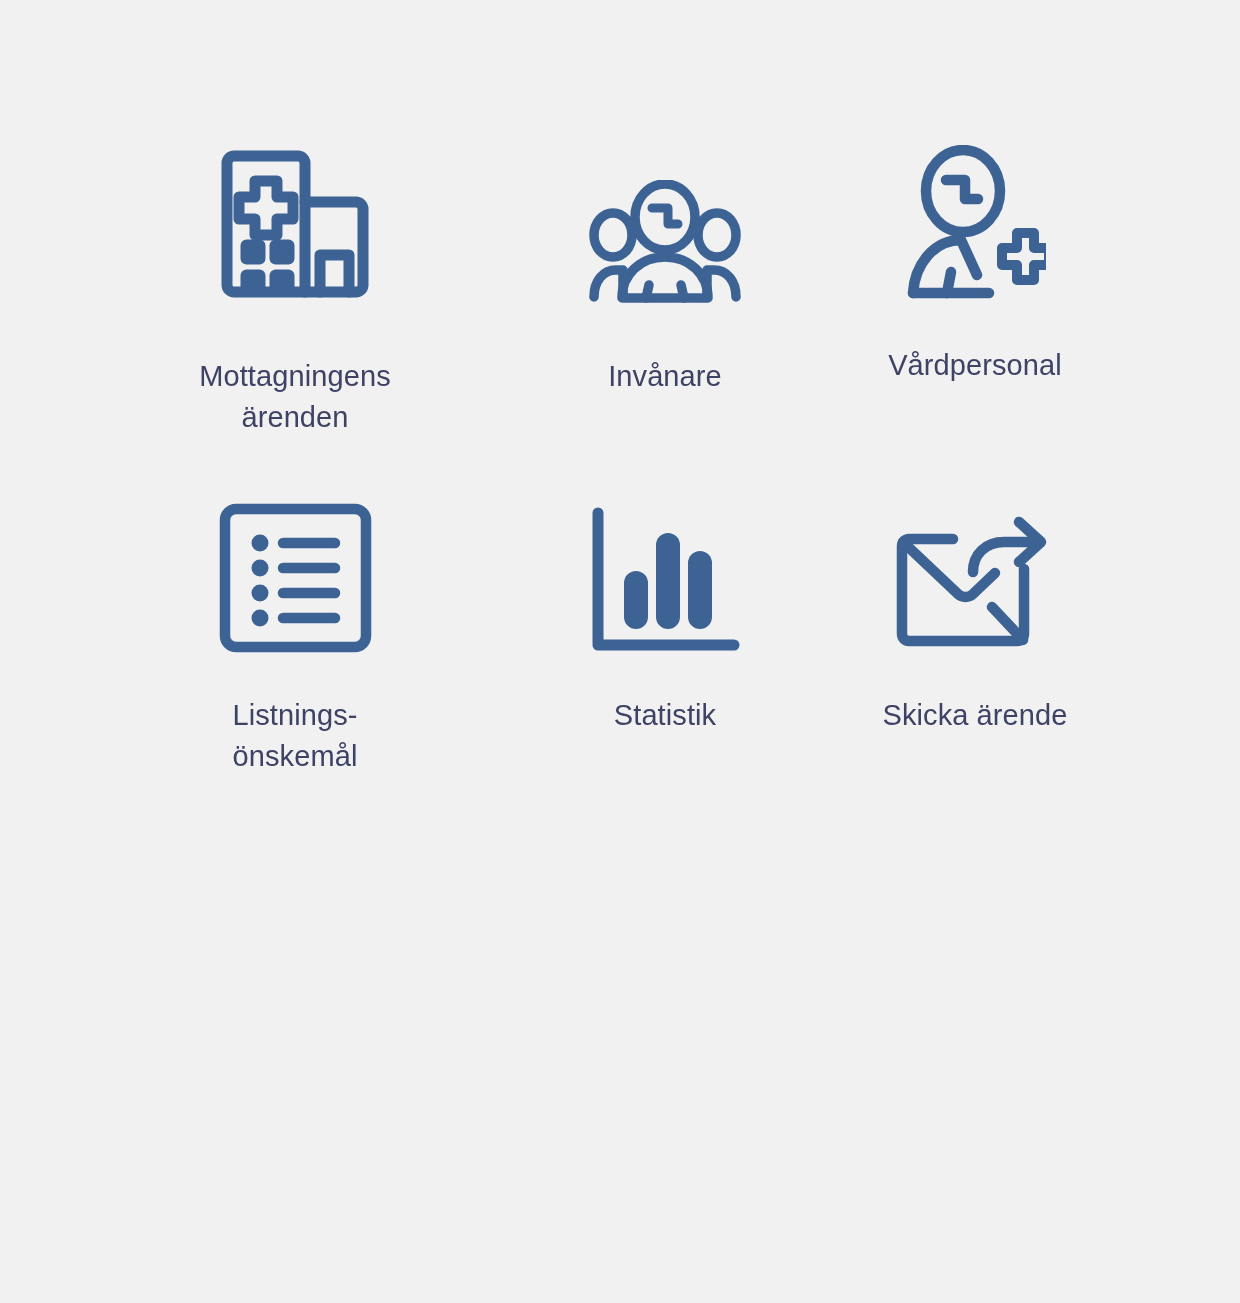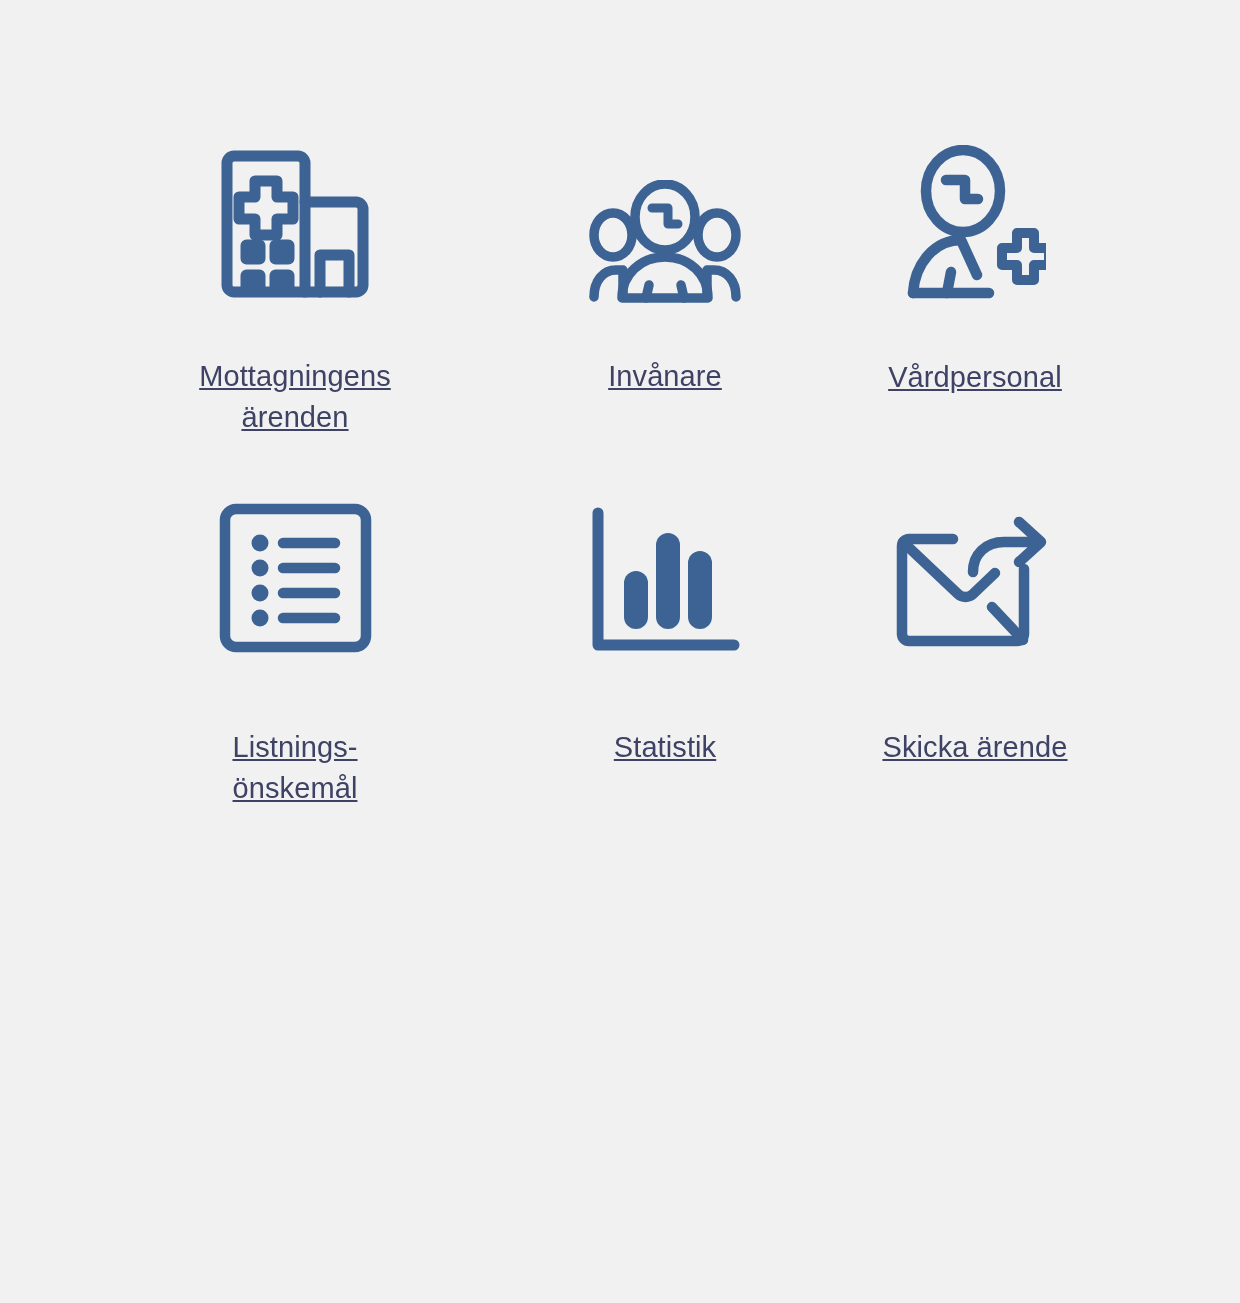--- a/index.html
+++ b/index.html
@@ -52,7 +52,6 @@
     color: #3e4265;
     letter-spacing: 0.1px;
     white-space: pre-line;
-    text-decoration: underline;
   }
 
   

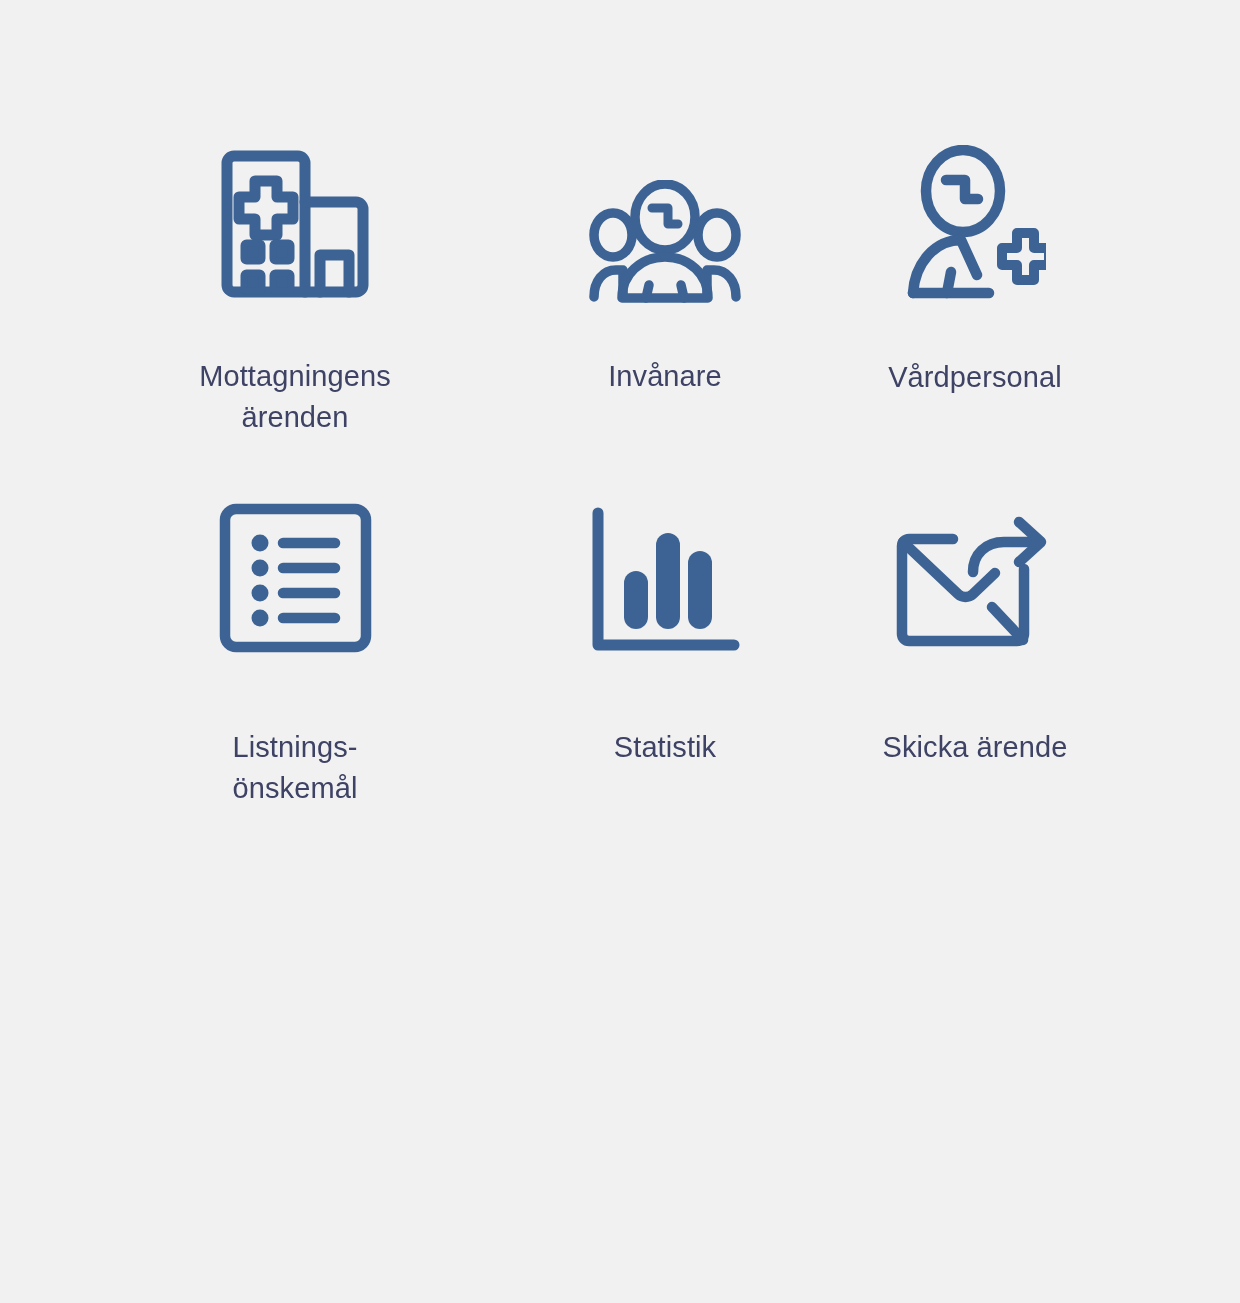--- a/index.html
+++ b/index.html
@@ -57,7 +57,7 @@
   
   .row-1 .tile-label { margin-top: 46px; }
   .row-2 .tile-icon  { height: 175px; }
-  .row-2 .tile-label { margin-top: 52px; }
+  .row-2 .tile-label { margin-top: 40px; }
   .row-3 .tile-icon  { height: 175px; }
   .row-3 .tile-label { margin-top: 72px; }
 </style>

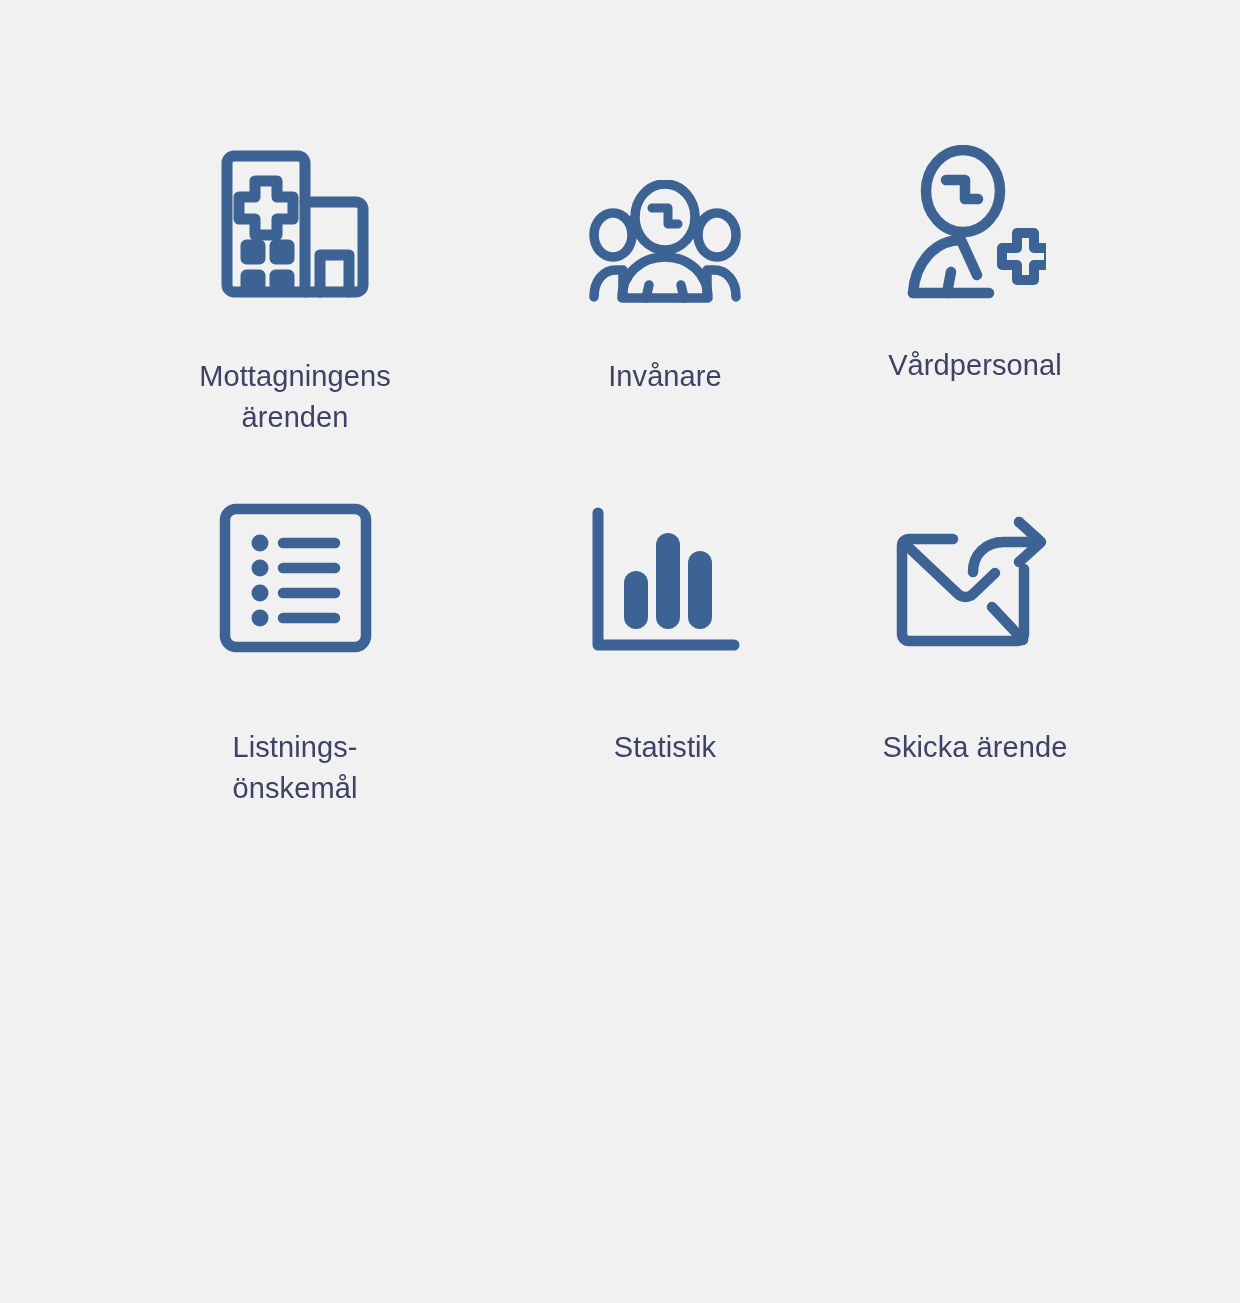--- a/index.html
+++ b/index.html
@@ -59,7 +59,7 @@
   .row-2 .tile-icon  { height: 175px; }
   .row-2 .tile-label { margin-top: 40px; }
   .row-3 .tile-icon  { height: 175px; }
-  .row-3 .tile-label { margin-top: 72px; }
+  .row-3 .tile-label { margin-top: 40px; }
 </style>
 </head>
 <body>

